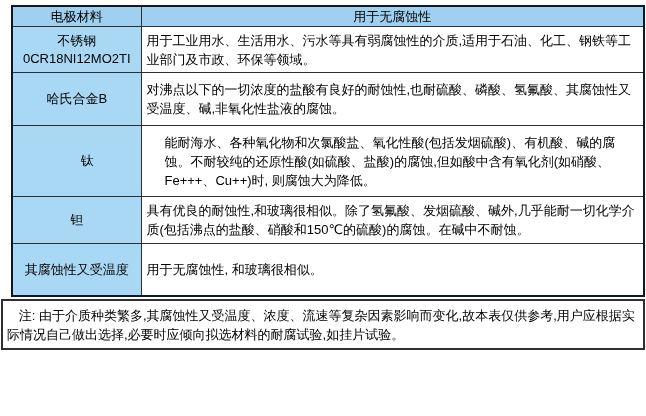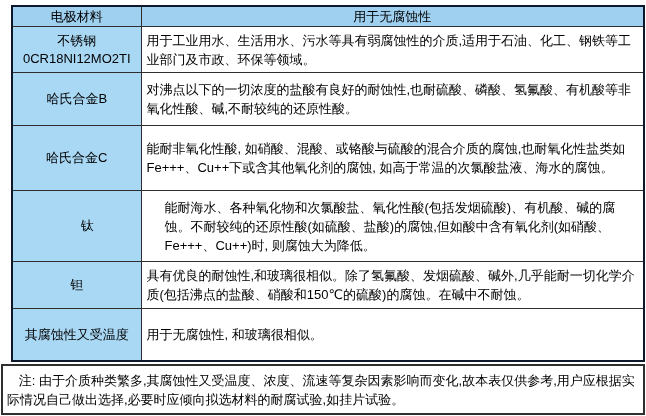--- a/index.html
+++ b/index.html
@@ -99,7 +99,7 @@
         <div>哈氏合金B</div>
 
       </td>
-      <td class="desc">对沸点以下的一切浓度的盐酸有良好的耐蚀性,也耐硫酸、磷酸、氢氟酸、有机酸等非氧化性酸、碱,不耐较纯的还原性酸。</td>
+      <td class="desc">对沸点以下的一切浓度的盐酸有良好的耐蚀性,也耐硫酸、磷酸、氢氟酸、其腐蚀性又受温度、碱,非氧化性盐液的腐蚀。</td>
     </tr>
 
     <tr class="r3">

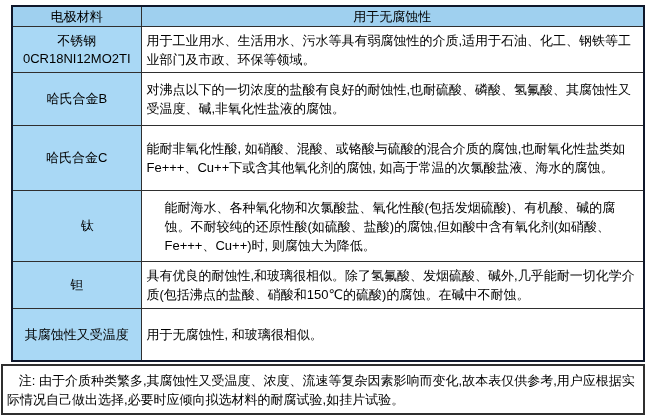--- a/index.html
+++ b/index.html
@@ -102,13 +102,6 @@
       <td class="desc">对沸点以下的一切浓度的盐酸有良好的耐蚀性,也耐硫酸、磷酸、氢氟酸、其腐蚀性又受温度、碱,非氧化性盐液的腐蚀。</td>
     </tr>
 
-    <tr class="r3">
-      <td class="mat">
-        <div>哈氏合金C</div>
-
-      </td>
-      <td class="desc">能耐非氧化性酸, 如硝酸、混酸、或铬酸与硫酸的混合介质的腐蚀,也耐氧化性盐类如Fe+++、Cu++下或含其他氧化剂的腐蚀, 如高于常温的次氯酸盐液、海水的腐蚀。</td>
-    </tr>
 
     <tr class="r4">
       <td class="mat">

